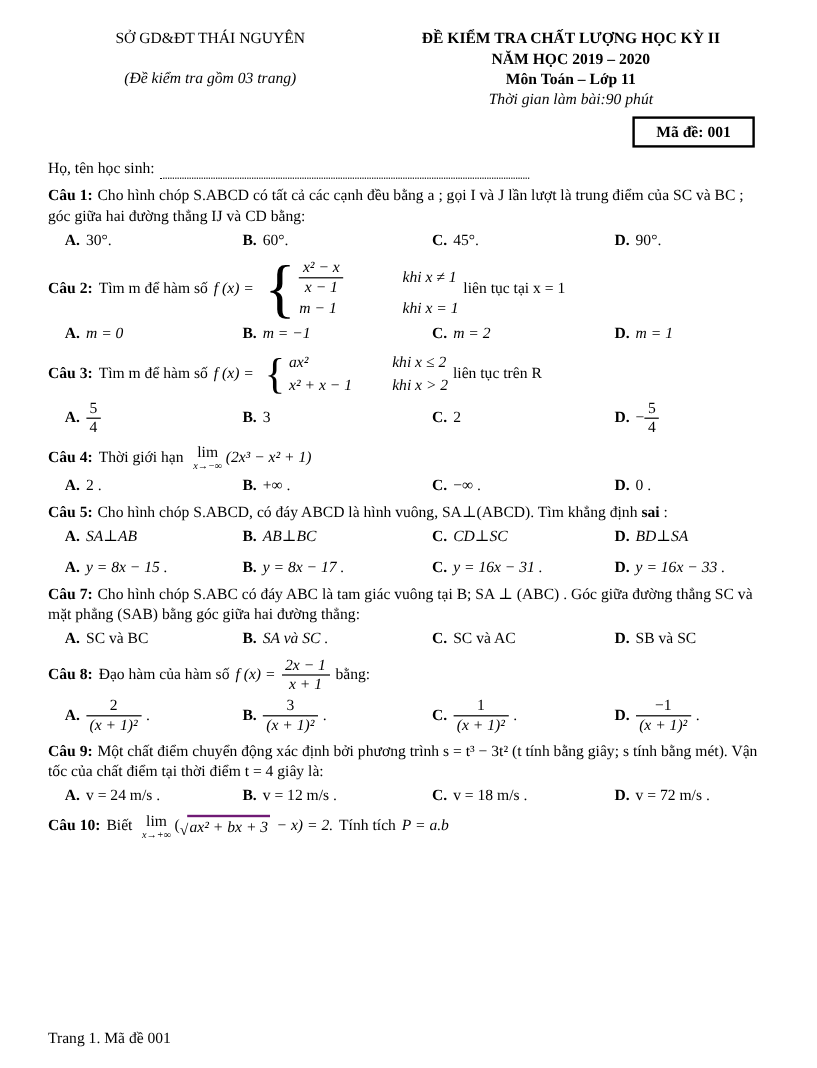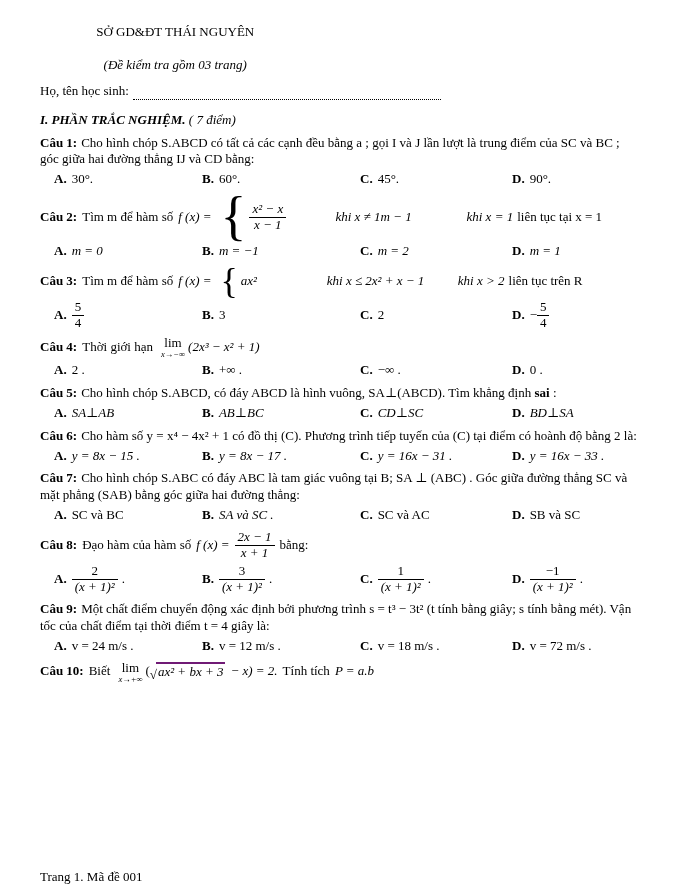--- a/index.html
+++ b/index.html
@@ -11,7 +11,7 @@
   }
   .page {
     box-sizing:border-box; width:681px; height:890px;
-    padding:24px 40px 4px 40px;
+    padding:24px 40px 16px 40px;
     display:flex; flex-direction:column;
   }
   

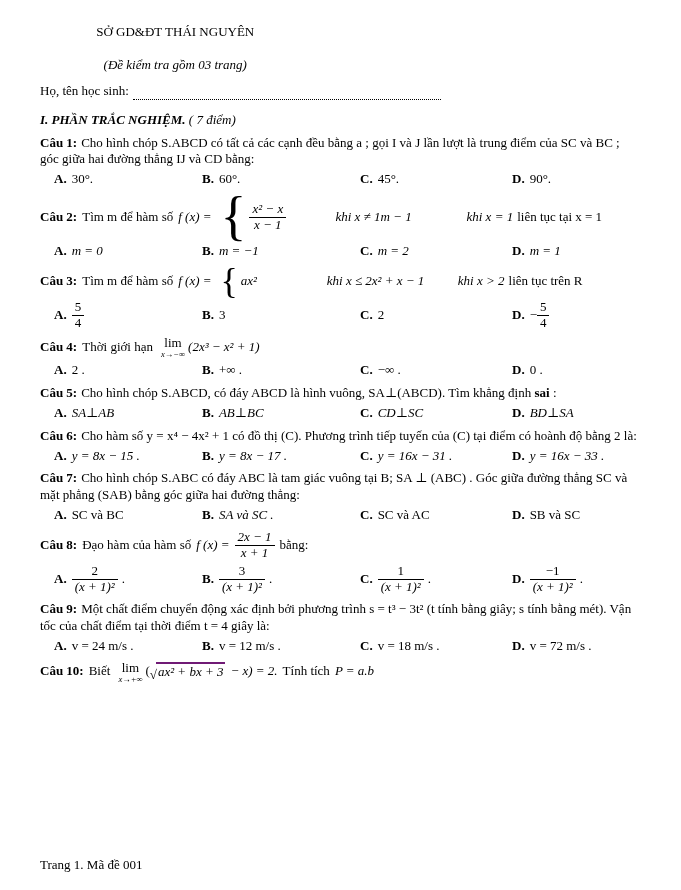--- a/index.html
+++ b/index.html
@@ -79,6 +79,15 @@
       <div>SỞ GD&amp;ĐT THÁI NGUYÊN</div>
       <div class="h-note">(Đề kiểm tra gồm 03 trang)</div>
     </div>
+    <div class="h-right">
+      <div class="h-title">ĐỀ KIỂM TRA CHẤT LƯỢNG HỌC KỲ II</div>
+      <div class="h-year">NĂM HỌC 2019 – 2020</div>
+      <div class="h-subject">Môn Toán – Lớp 11</div>
+      <div class="h-duration">Thời gian làm bài:90 phút</div>
+      <div class="code-box-wrap">
+        <span class="code-box">Mã đề: 001</span>
+      </div>
+    </div>
   </div>
 
   <div class="student-line">

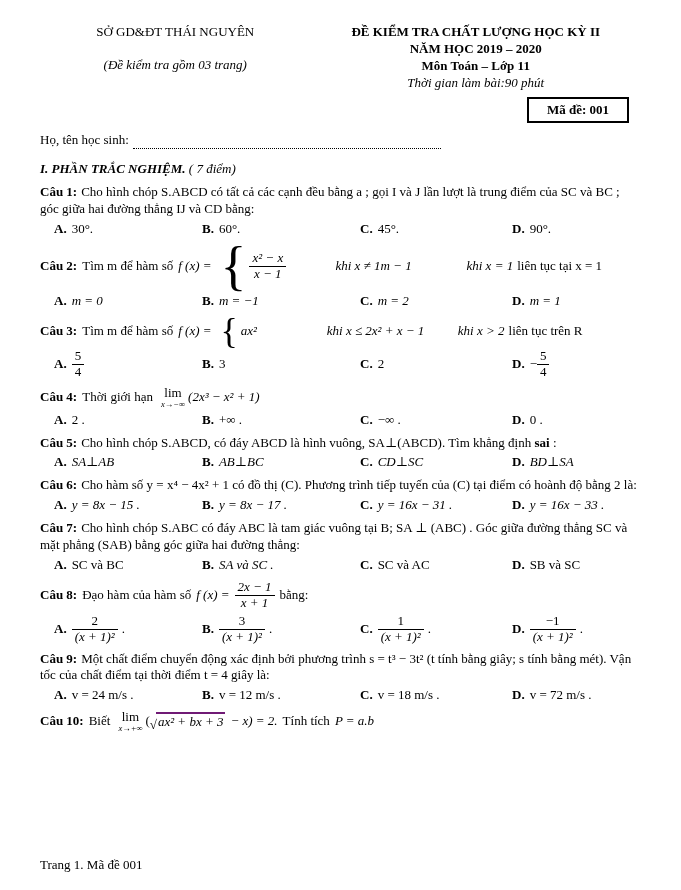--- a/index.html
+++ b/index.html
@@ -95,7 +95,6 @@
     <span class="dots w1"></span>
   </div>
 
-  <div class="section-title"><span class="st-b">I. PHẦN TRẮC NGHIỆM.</span><span> ( 7 điểm)</span></div>
 
   <div class="q">
     <div><b class="q-label">Câu 1:</b><span>Cho hình chóp S.ABCD có tất cả các cạnh đều bằng a ; gọi I và J lần lượt là trung điểm của SC và BC ; góc giữa hai đường thẳng IJ và CD bằng:</span></div>

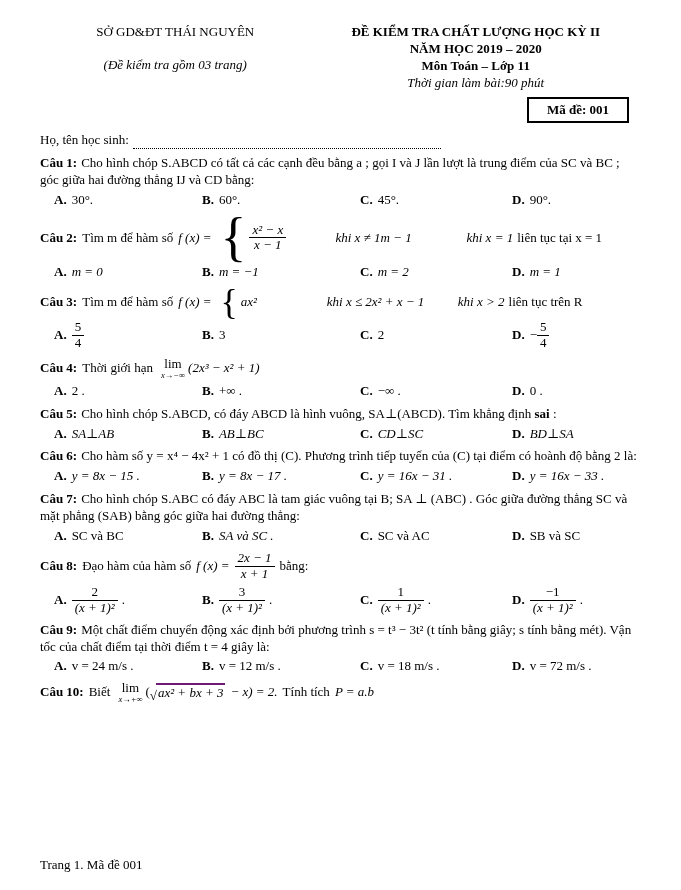--- a/index.html
+++ b/index.html
@@ -59,7 +59,7 @@
   .brace { font-weight:400; line-height:0.85; }
   .pw-tall .brace { font-size:54px; }
   .pw-short .brace { font-size:36px; }
-  .pw-rows { display:inline-flex; flex-direction:row; margin-left:3px; }
+  .pw-rows { display:inline-flex; flex-direction:column; margin-left:3px; }
   .pw-row { display:flex; align-items:center; margin:1px 0; }
   .pw-val { min-width:74px; }
   .cond { font-style:italic; margin-left:12px; }

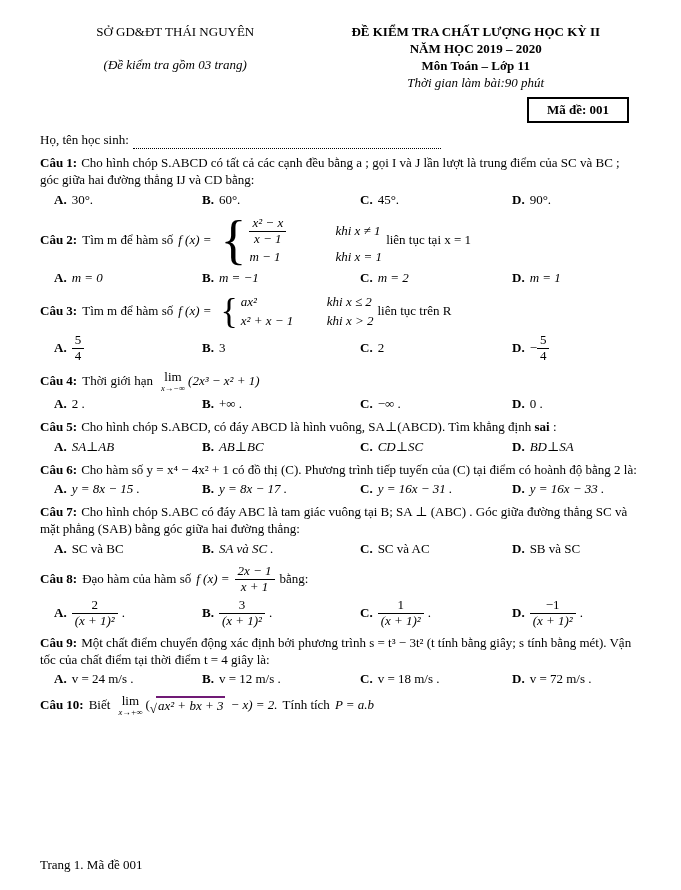--- a/index.html
+++ b/index.html
@@ -258,7 +258,6 @@
   </div>
 
   <div class="q">
-    <div><b class="q-label">Câu 6:</b><span>Cho hàm số y = x⁴ − 4x² + 1 có đồ thị (C). Phương trình tiếp tuyến của (C) tại điểm có hoành độ bằng 2 là:</span></div>
     <div class="opts">
       <span class="opt">
           <b class="opt-label">A.</b>

